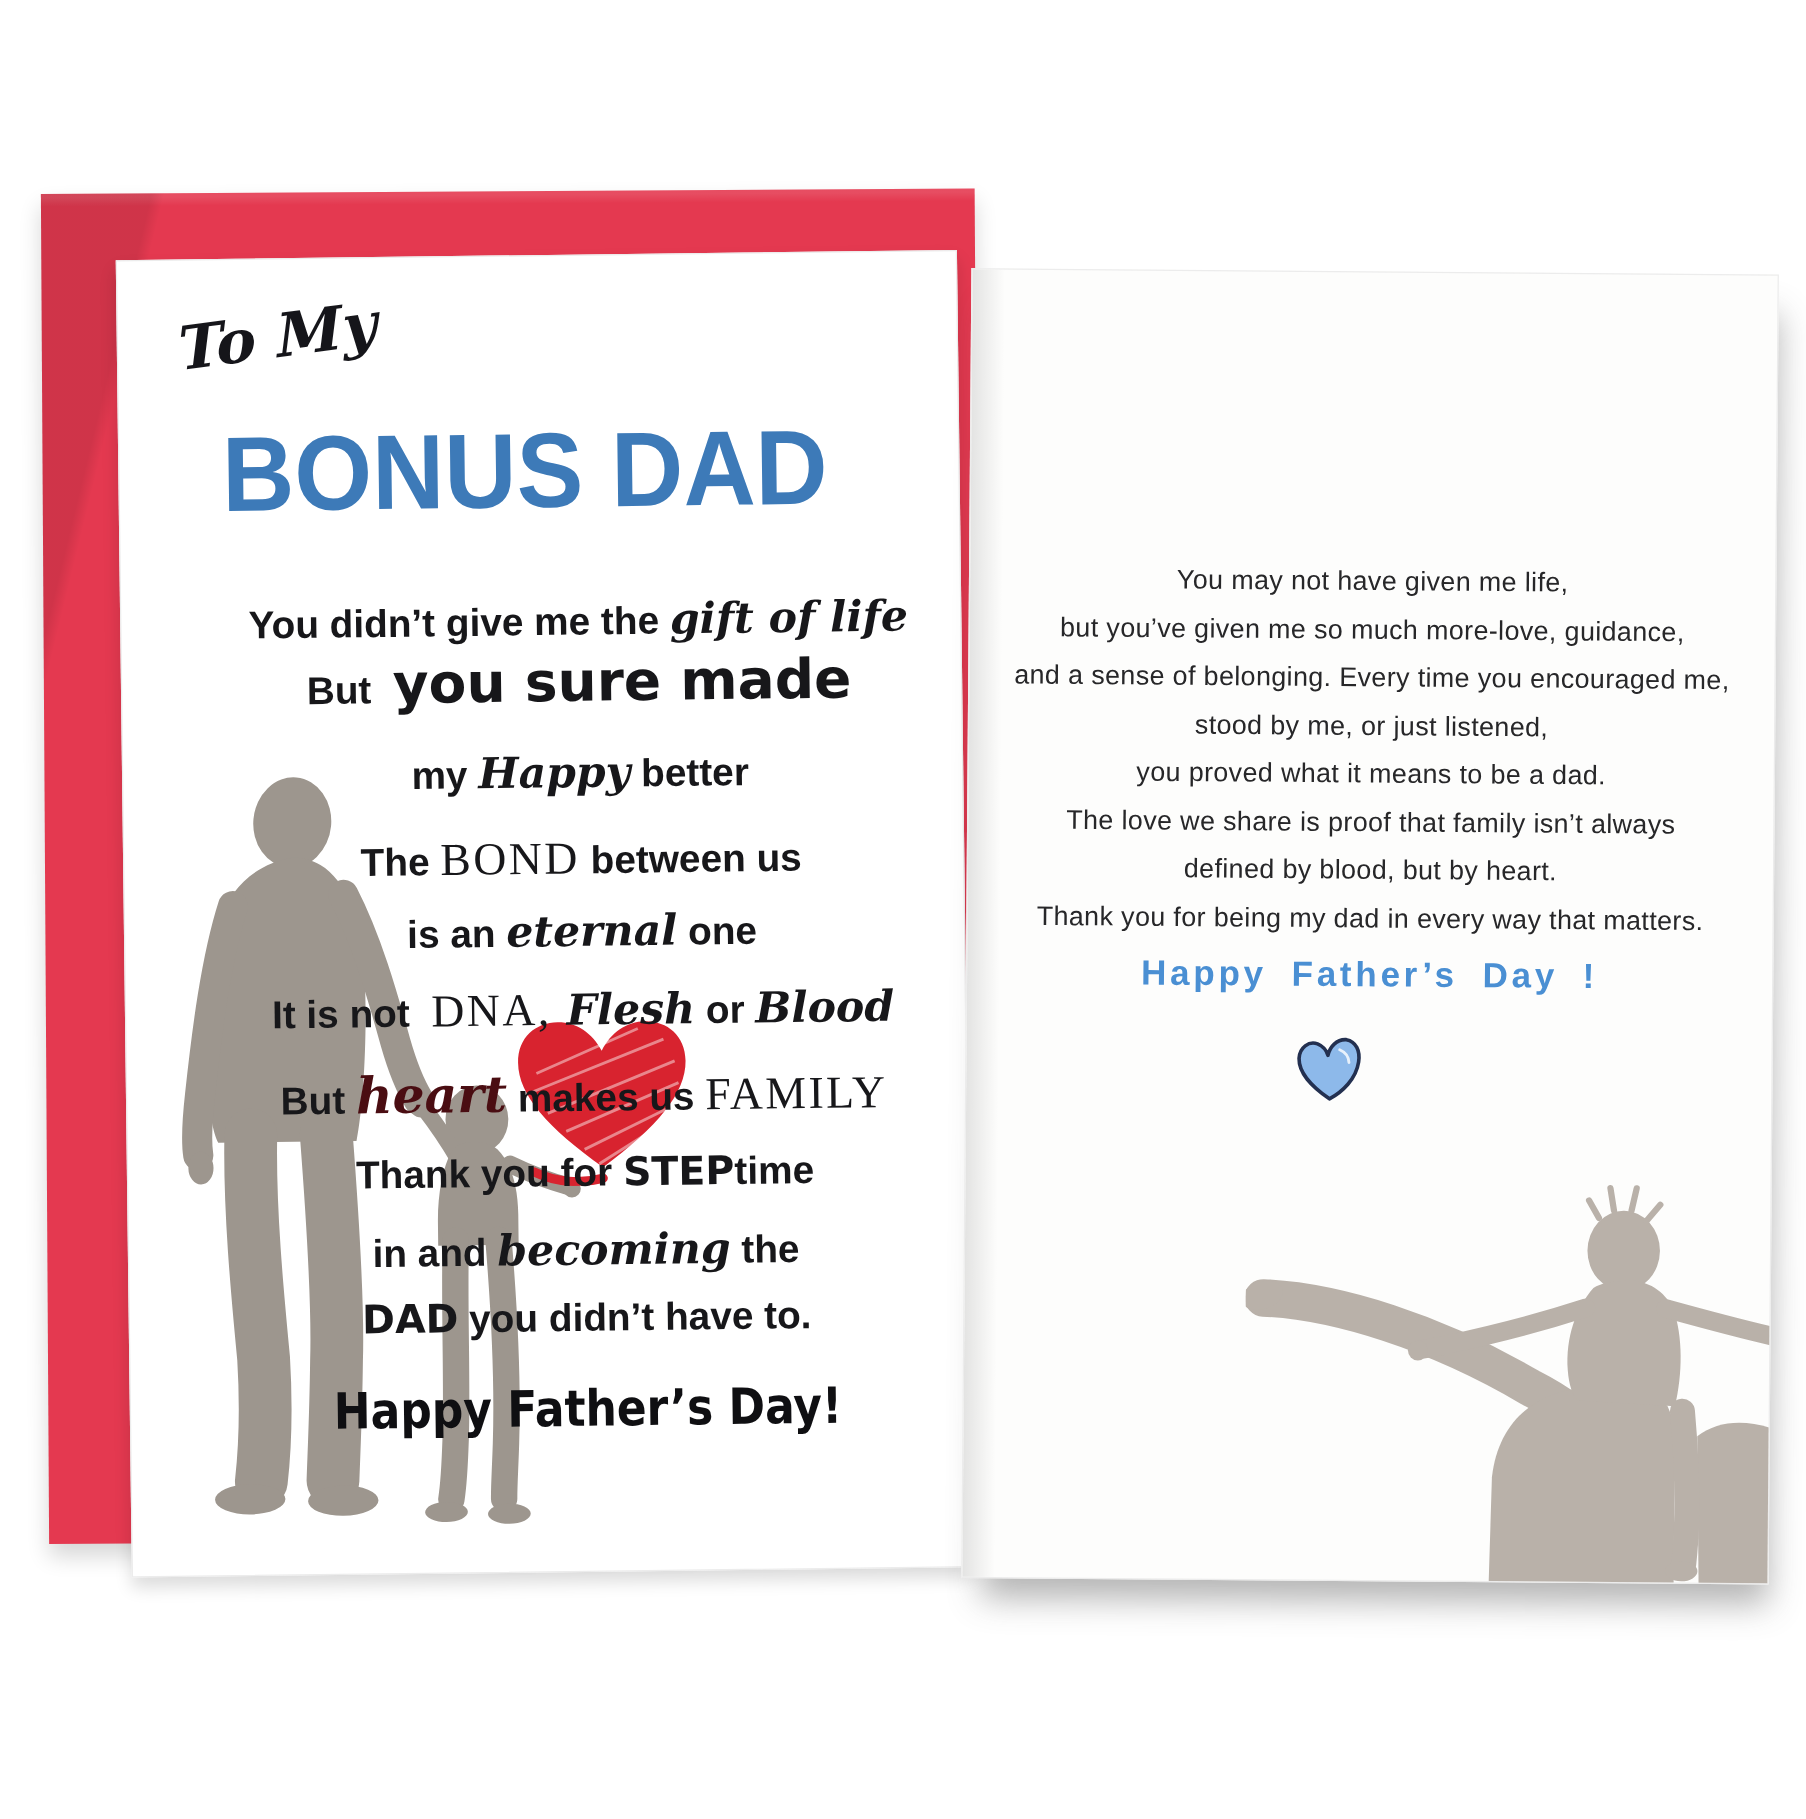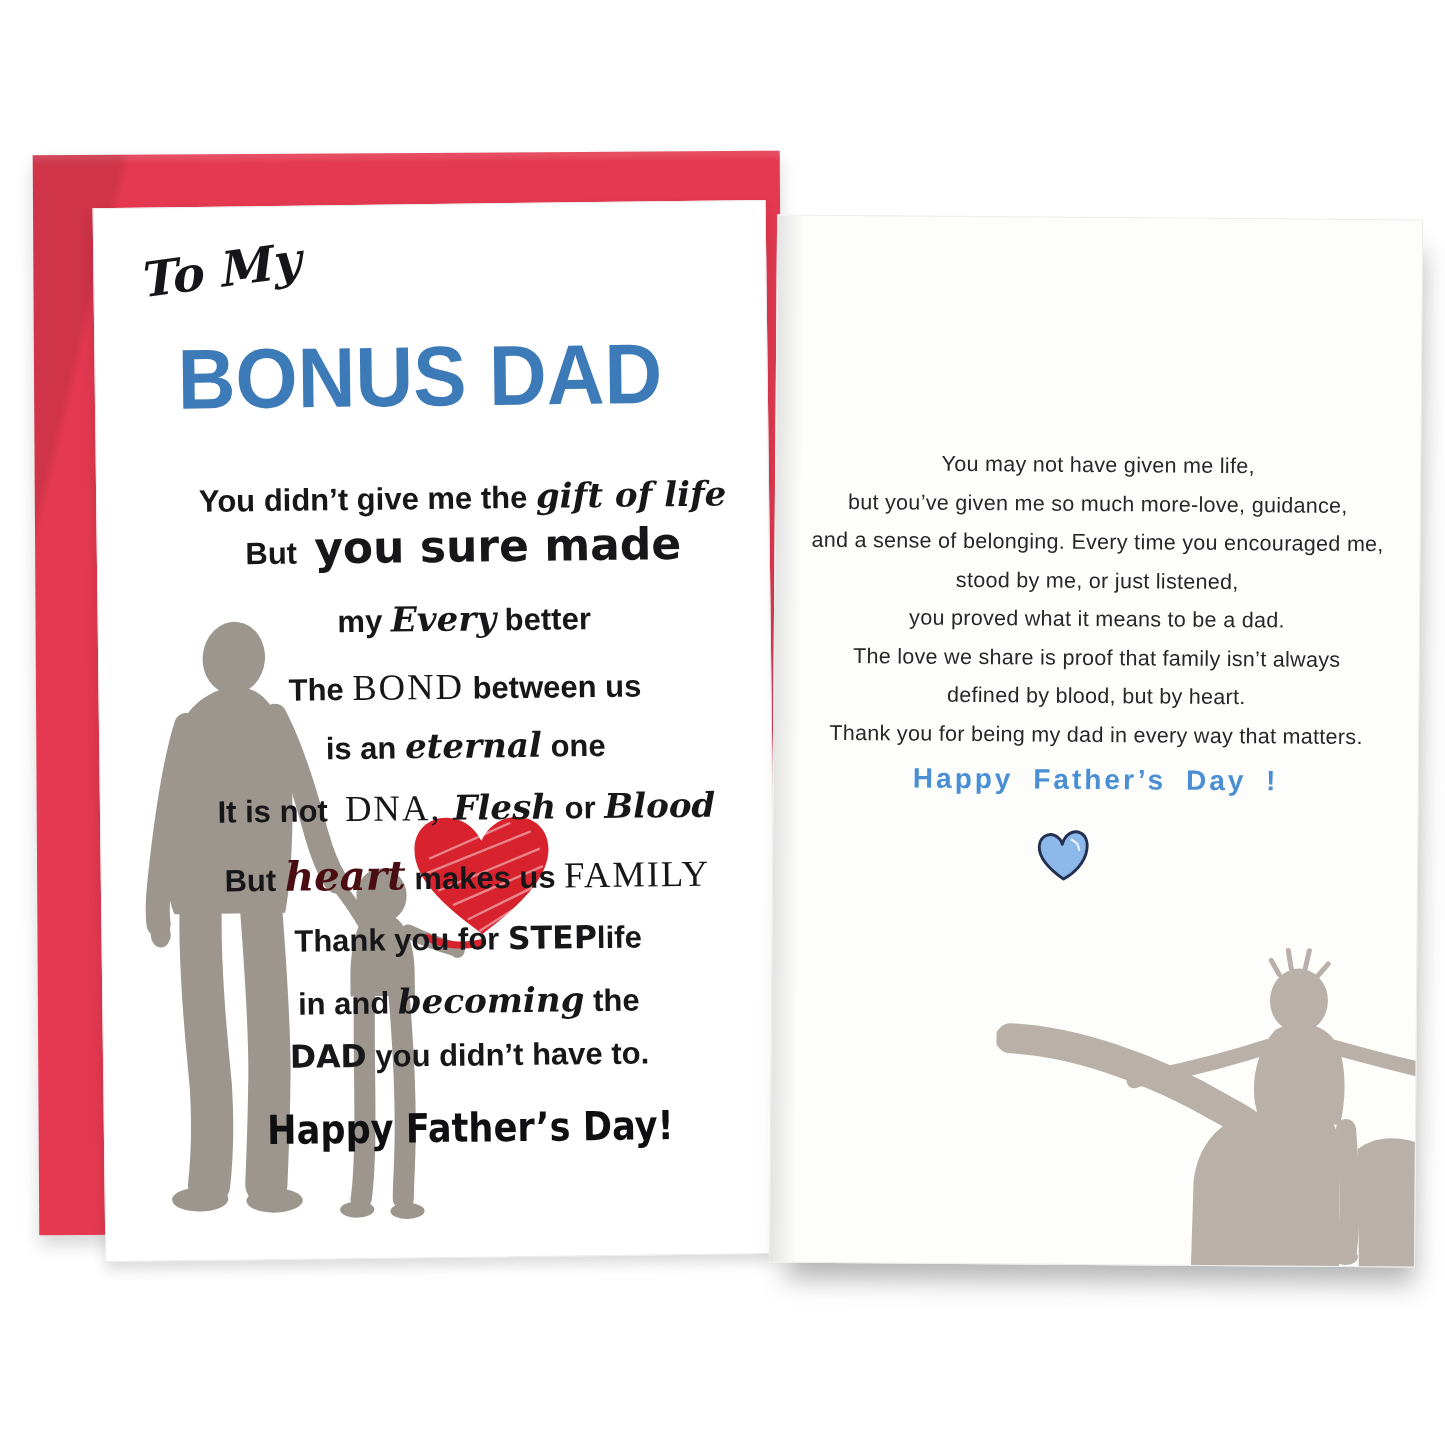--- a/index.html
+++ b/index.html
@@ -149,7 +149,7 @@
     <div class="front-lines">
       <div class="line l1"><span class="seg-sans">You didn’t give me the </span><span class="seg-script">gift of life</span></div>
       <div class="line l2"><span class="seg-sans">But  </span><span class="seg-chunky">you sure made</span></div>
-      <div class="line l3"><span class="seg-sans">my </span><span class="seg-script">Every</span><span class="seg-sans"> better</span></div>
+      <div class="line l3"><span class="seg-sans">my </span><span class="seg-script">Happy</span><span class="seg-sans"> better</span></div>
       <div class="line l4"><span class="seg-sans">The </span><span class="seg-serif">BOND</span><span class="seg-sans"> between us</span></div>
       <div class="line l5"><span class="seg-sans">is an </span><span class="seg-script">eternal</span><span class="seg-sans"> one</span></div>
       <div class="line l6"><span class="seg-sans">It is not  </span><span class="seg-serif">DNA,</span><span class="seg-script"> Flesh</span><span class="seg-sans"> or </span><span class="seg-script">Blood</span></div>

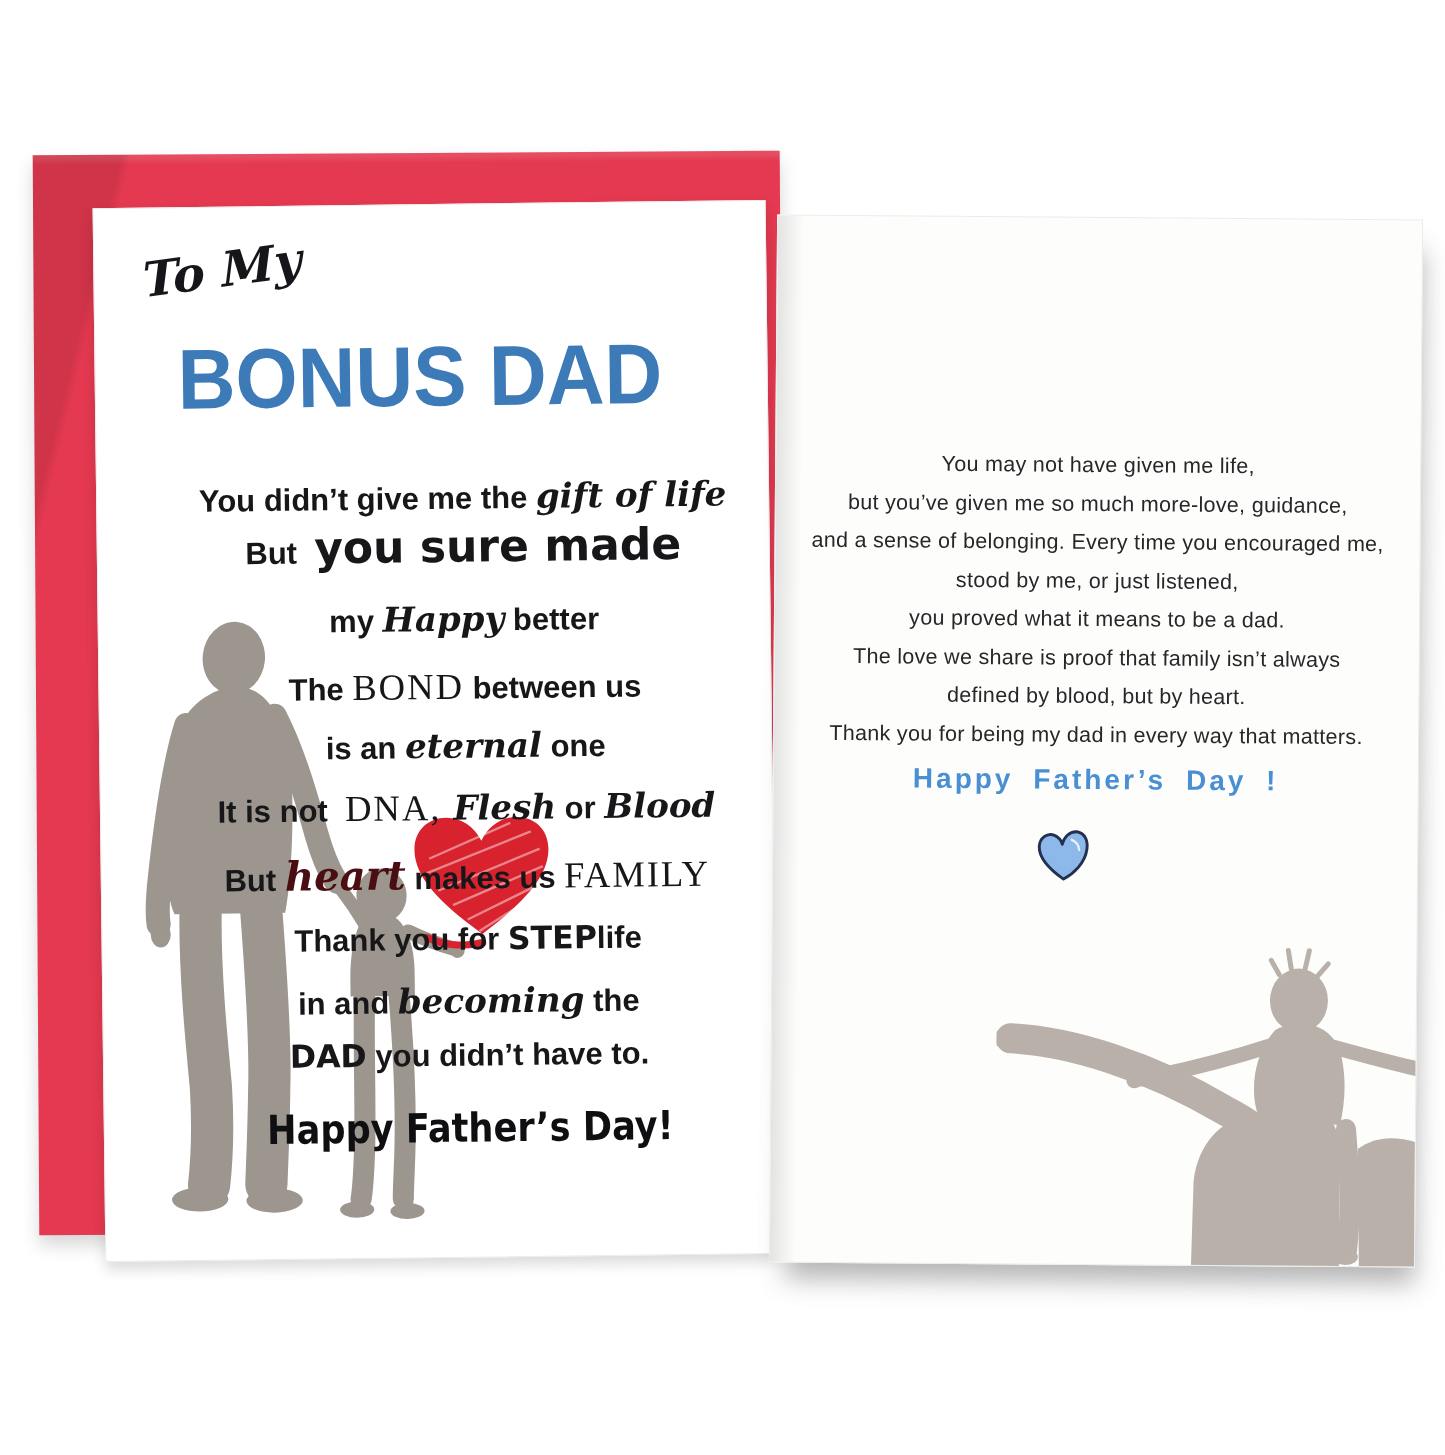--- a/index.html
+++ b/index.html
@@ -154,7 +154,7 @@
       <div class="line l5"><span class="seg-sans">is an </span><span class="seg-script">eternal</span><span class="seg-sans"> one</span></div>
       <div class="line l6"><span class="seg-sans">It is not  </span><span class="seg-serif">DNA,</span><span class="seg-script"> Flesh</span><span class="seg-sans"> or </span><span class="seg-script">Blood</span></div>
       <div class="line l7"><span class="seg-sans">But </span><span class="seg-heart-word">heart</span><span class="seg-sans"> makes us </span><span class="seg-serif">FAMILY</span></div>
-      <div class="line l8"><span class="seg-sans">Thank you for </span><span class="seg-strong">STEP</span><span class="seg-sans">life</span></div>
+      <div class="line l8"><span class="seg-sans">Thank you for </span><span class="seg-strong">STEP</span><span class="seg-sans">time</span></div>
       <div class="line l9"><span class="seg-sans">in and </span><span class="seg-script">becoming</span><span class="seg-sans"> the</span></div>
       <div class="line l10"><span class="seg-strong">DAD</span><span class="seg-sans"> you didn’t have to.</span></div>
     </div>

